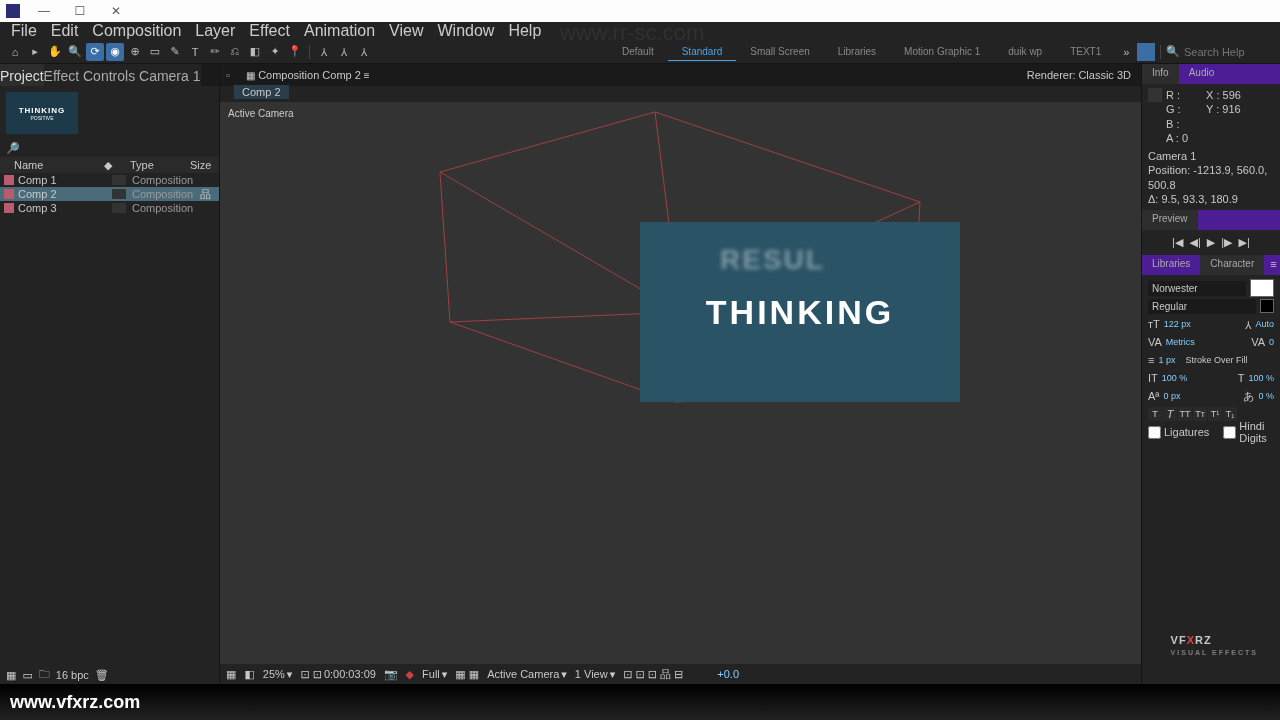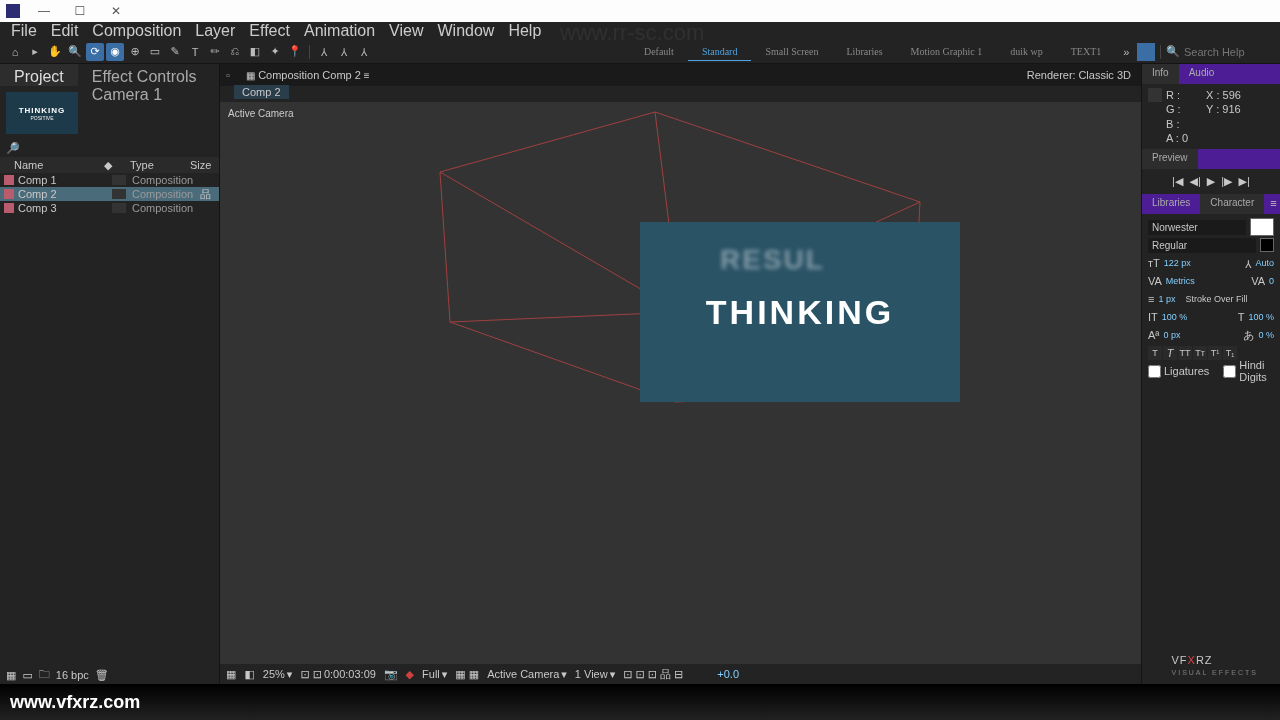--- a/index.html
+++ b/index.html
@@ -15,7 +15,7 @@
 .toolbar .tool.active { background:#3a6ea5; color:#fff; border-radius:2px; }
 .toolbar .sep { width:1px; height:14px; background:#444; margin:0 3px; }
 .toolbar .ws { margin-left:auto; display:flex; gap:0; }
-.toolbar .ws span { padding:3px 14px; color:#888; font-size:10px;font-family:Liberation Serif, serif; }
+.toolbar .ws span { padding:3px 14px; color:#888; font-size:10px; }
 .toolbar .ws span.active { color:#4fa3e3; border-bottom:1px solid #4fa3e3; }
 .toolbar .cctool { width:18px; height:18px; background:#3a6ea5; }
 .toolbar .search { display:flex; align-items:center; gap:4px; color:#888; }

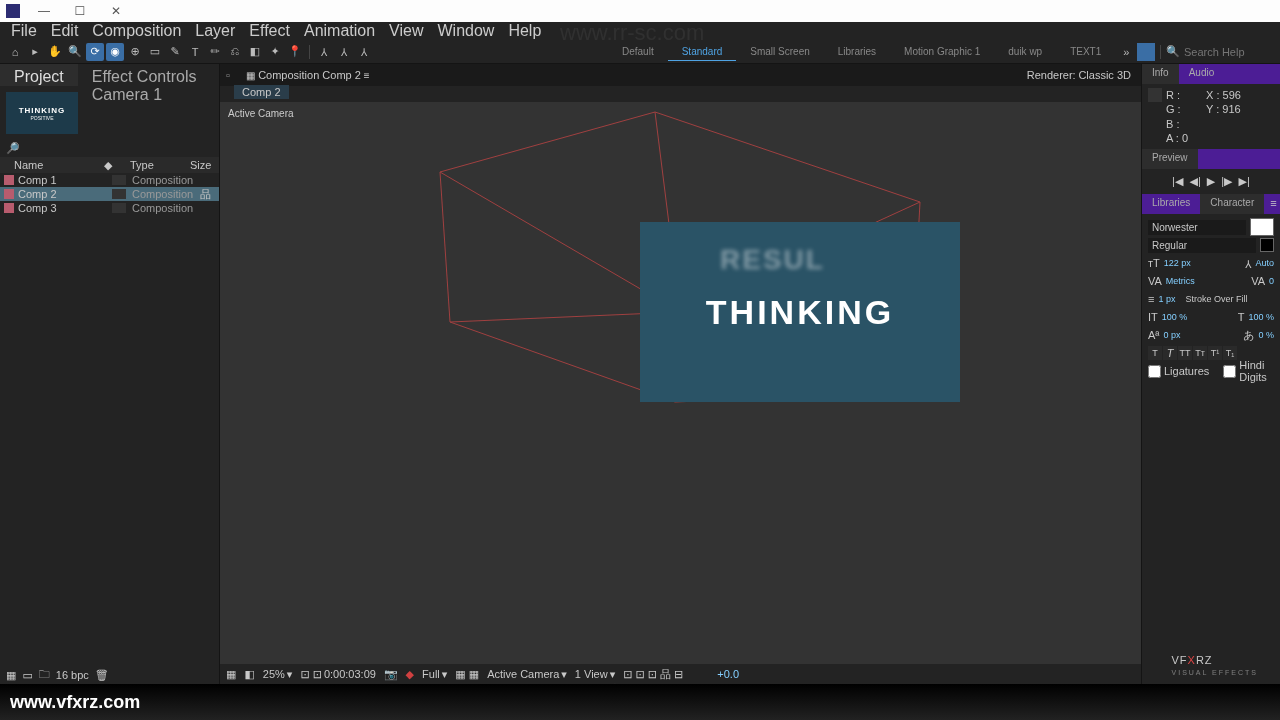--- a/index.html
+++ b/index.html
@@ -23,7 +23,7 @@
 .main { display:flex; height:calc(100% - 22px - 18px - 24px - 36px); }
 .left { width:220px; background:#232323; border-right:1px solid #141414; display:flex; flex-direction:column; }
 .tabs { height:22px; display:flex; background:#1a1a1a; }
-.tabs .tab { padding:4px 14px; background:#232323; font-size:16px; color:#aaa; }
+.tabs .tab { padding:4px 0; background:#232323; font-size:14px; color:#aaa;text-align:right; }
 .tabs .tab.active { background:#2d2d2d; color:#ddd; }
 .proj-head { display:flex; padding:6px; gap:8px; }
 .thumb { width:72px; height:42px; background:#1d3a4a; display:flex; flex-direction:column; align-items:center; justify-content:center; overflow:hidden; }

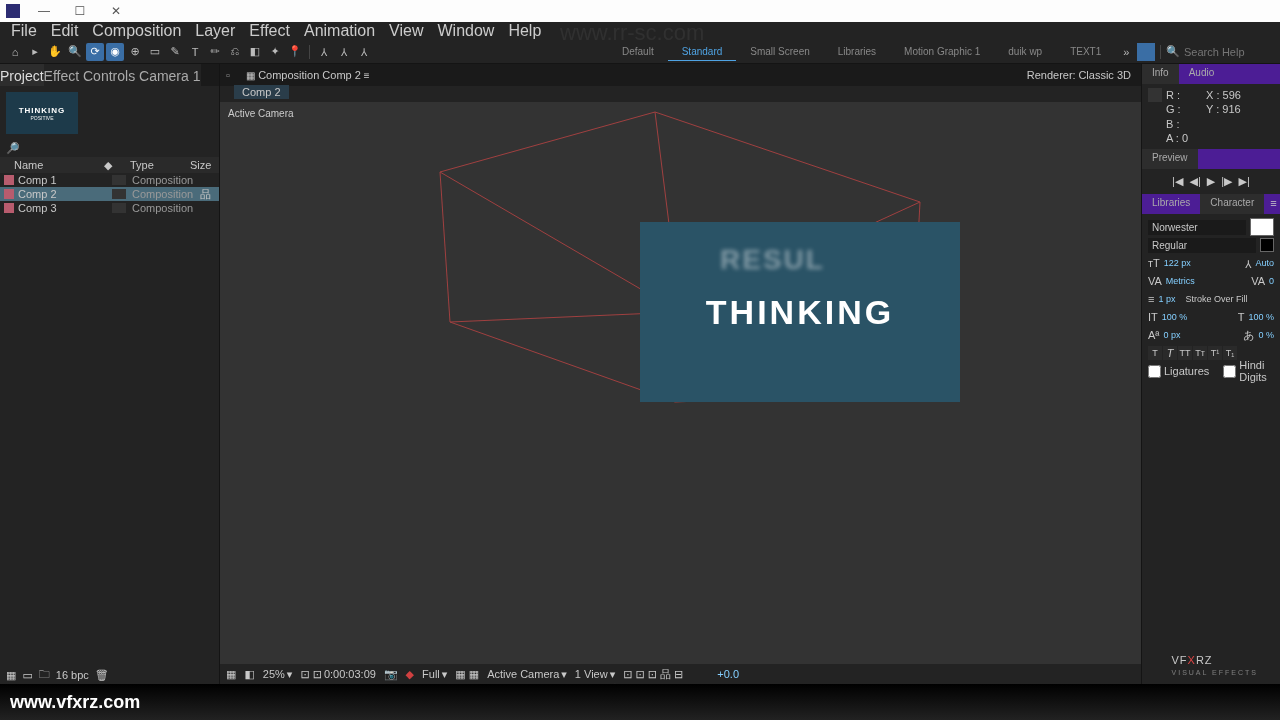--- a/index.html
+++ b/index.html
@@ -270,6 +270,11 @@
             <div>Y : 916</div>
           </div>
       </div>
+      <div style="clear:both;margin-top:4px;">
+        <div>Camera 1</div>
+        <div>Position: -1213.9, 560.0, 500.8</div>
+        <div>Δ: 9.5, 93.3, 180.9</div>
+      </div>
     </div>
     <div class="rp-tabs">
         <div class="tab active">Preview</div>

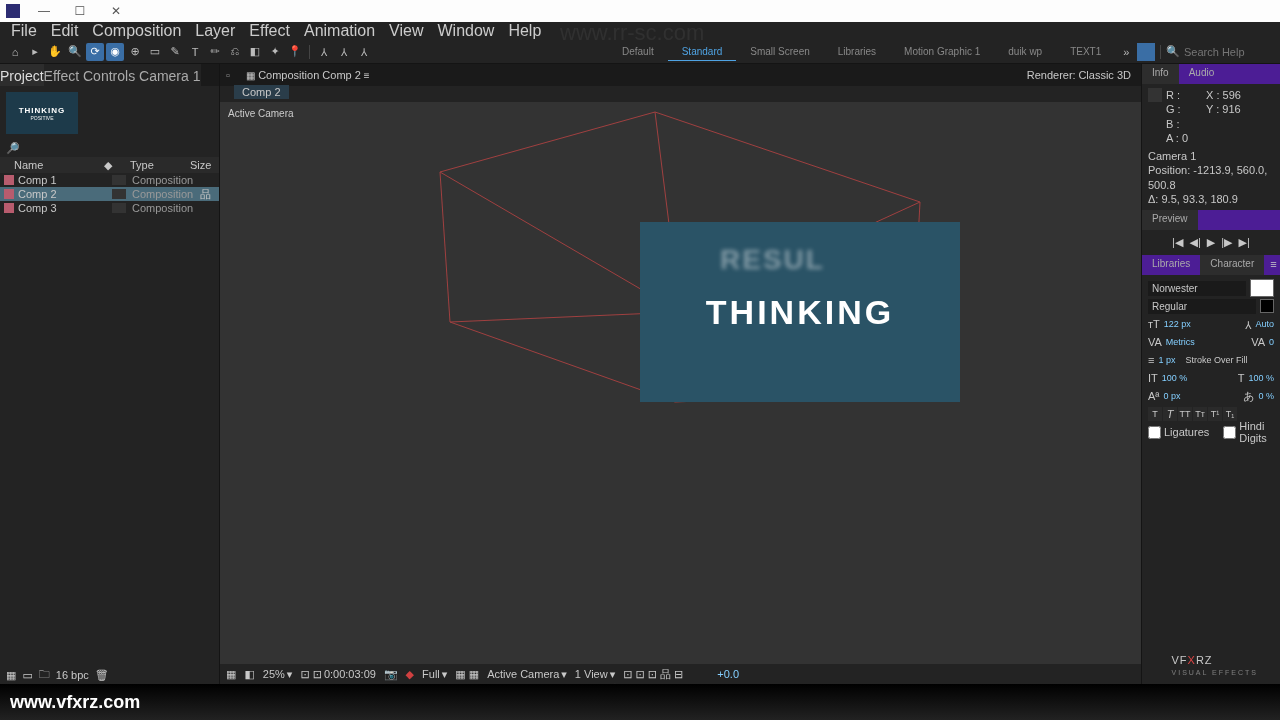--- a/index.html
+++ b/index.html
@@ -96,7 +96,7 @@
 .bottombar { position:absolute; bottom:0; left:0; right:0; height:36px; background:linear-gradient(#000,#222); display:flex; align-items:center; padding:0 10px; }
 .bottombar .url { font-size:18px; font-weight:bold; color:#fff; }
 .watermark { position:absolute; color:rgba(200,200,200,0.08); font-size:22px; pointer-events:none; }
-.vfxrz { position:absolute; right:22px; bottom:44px; font-size:21px; font-weight:normal; color:rgba(255,255,255,0.6); letter-spacing:1px; }
+.vfxrz { position:absolute; right:22px; bottom:64px; font-size:21px; font-weight:bold; color:rgba(255,255,255,0.6); letter-spacing:1px; }
 .vfxrz .x { color:#d44; }
 .vfxrz .sub { font-size:7px; letter-spacing:2px; display:block; color:rgba(255,255,255,0.4); }
 </style>

